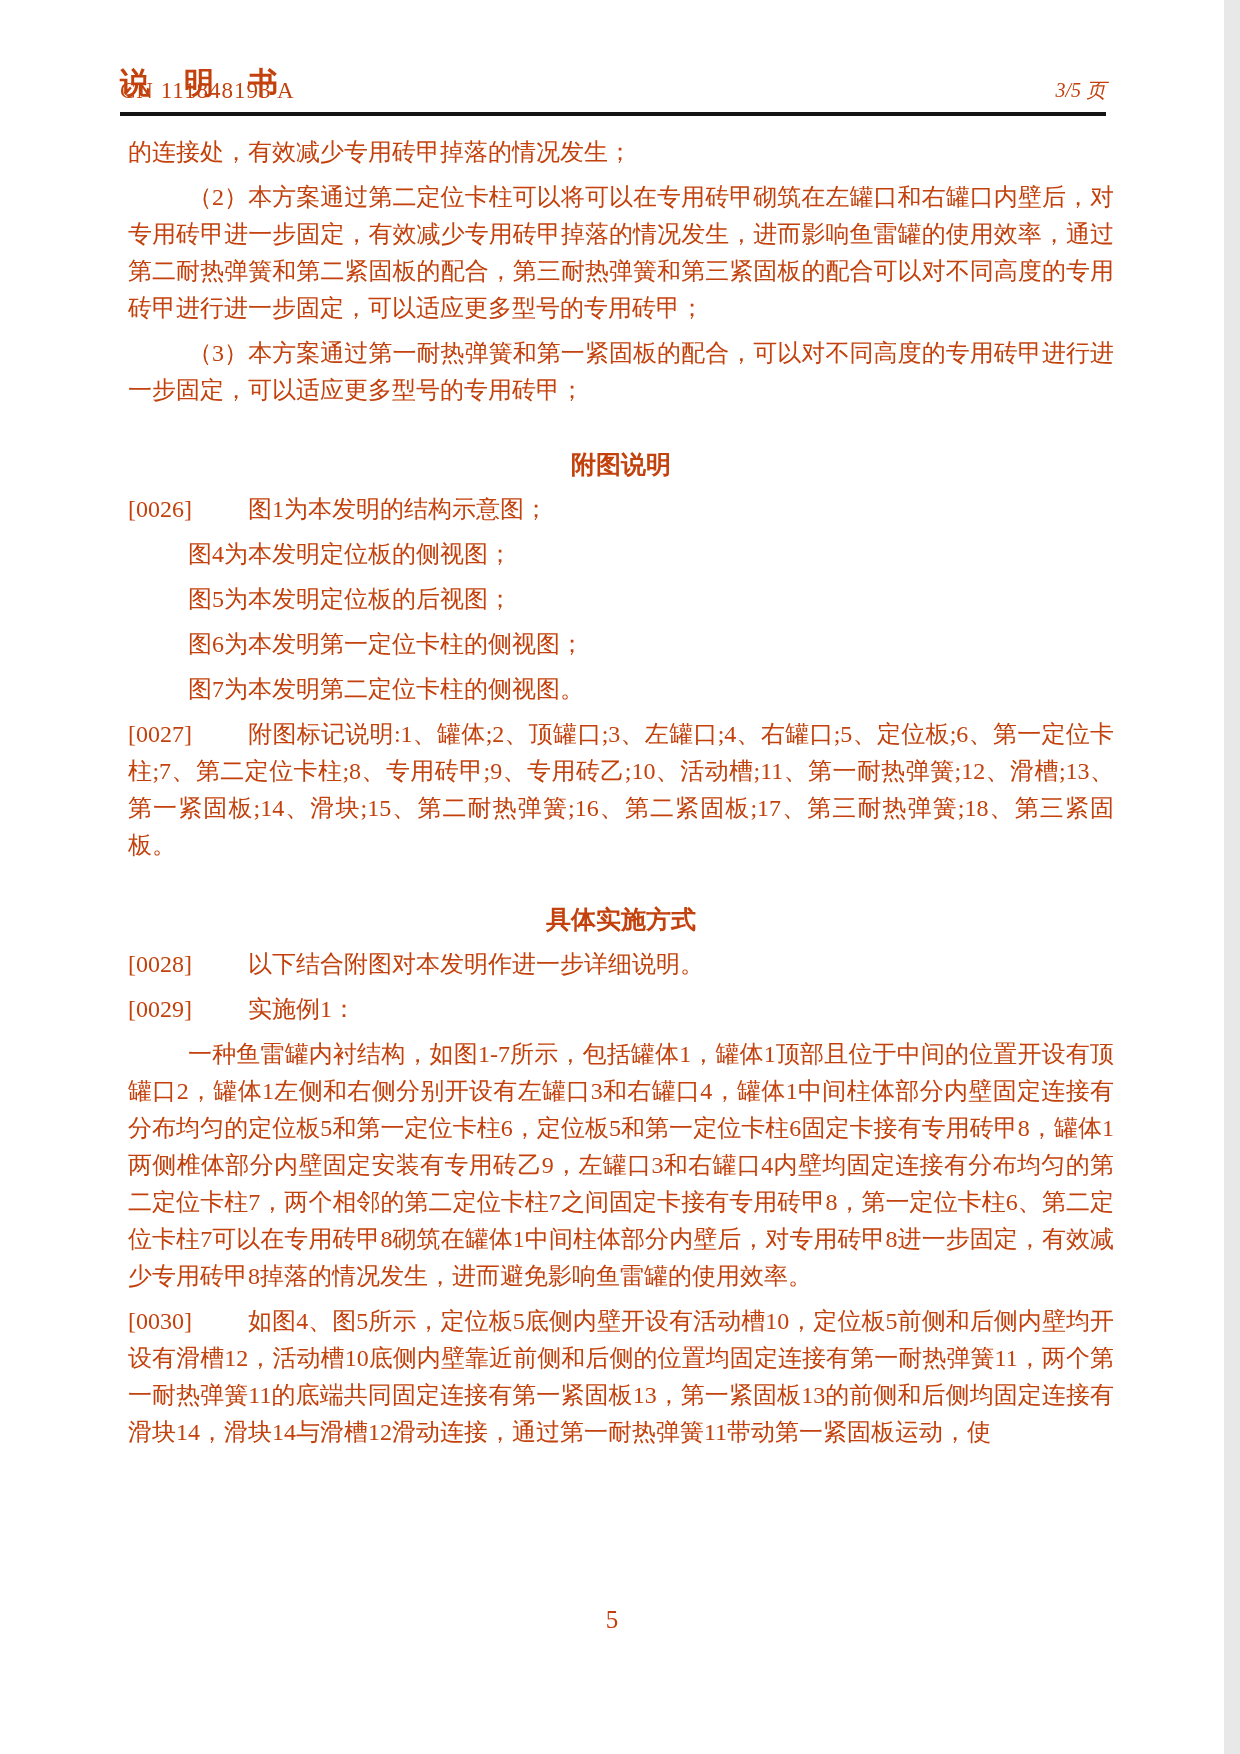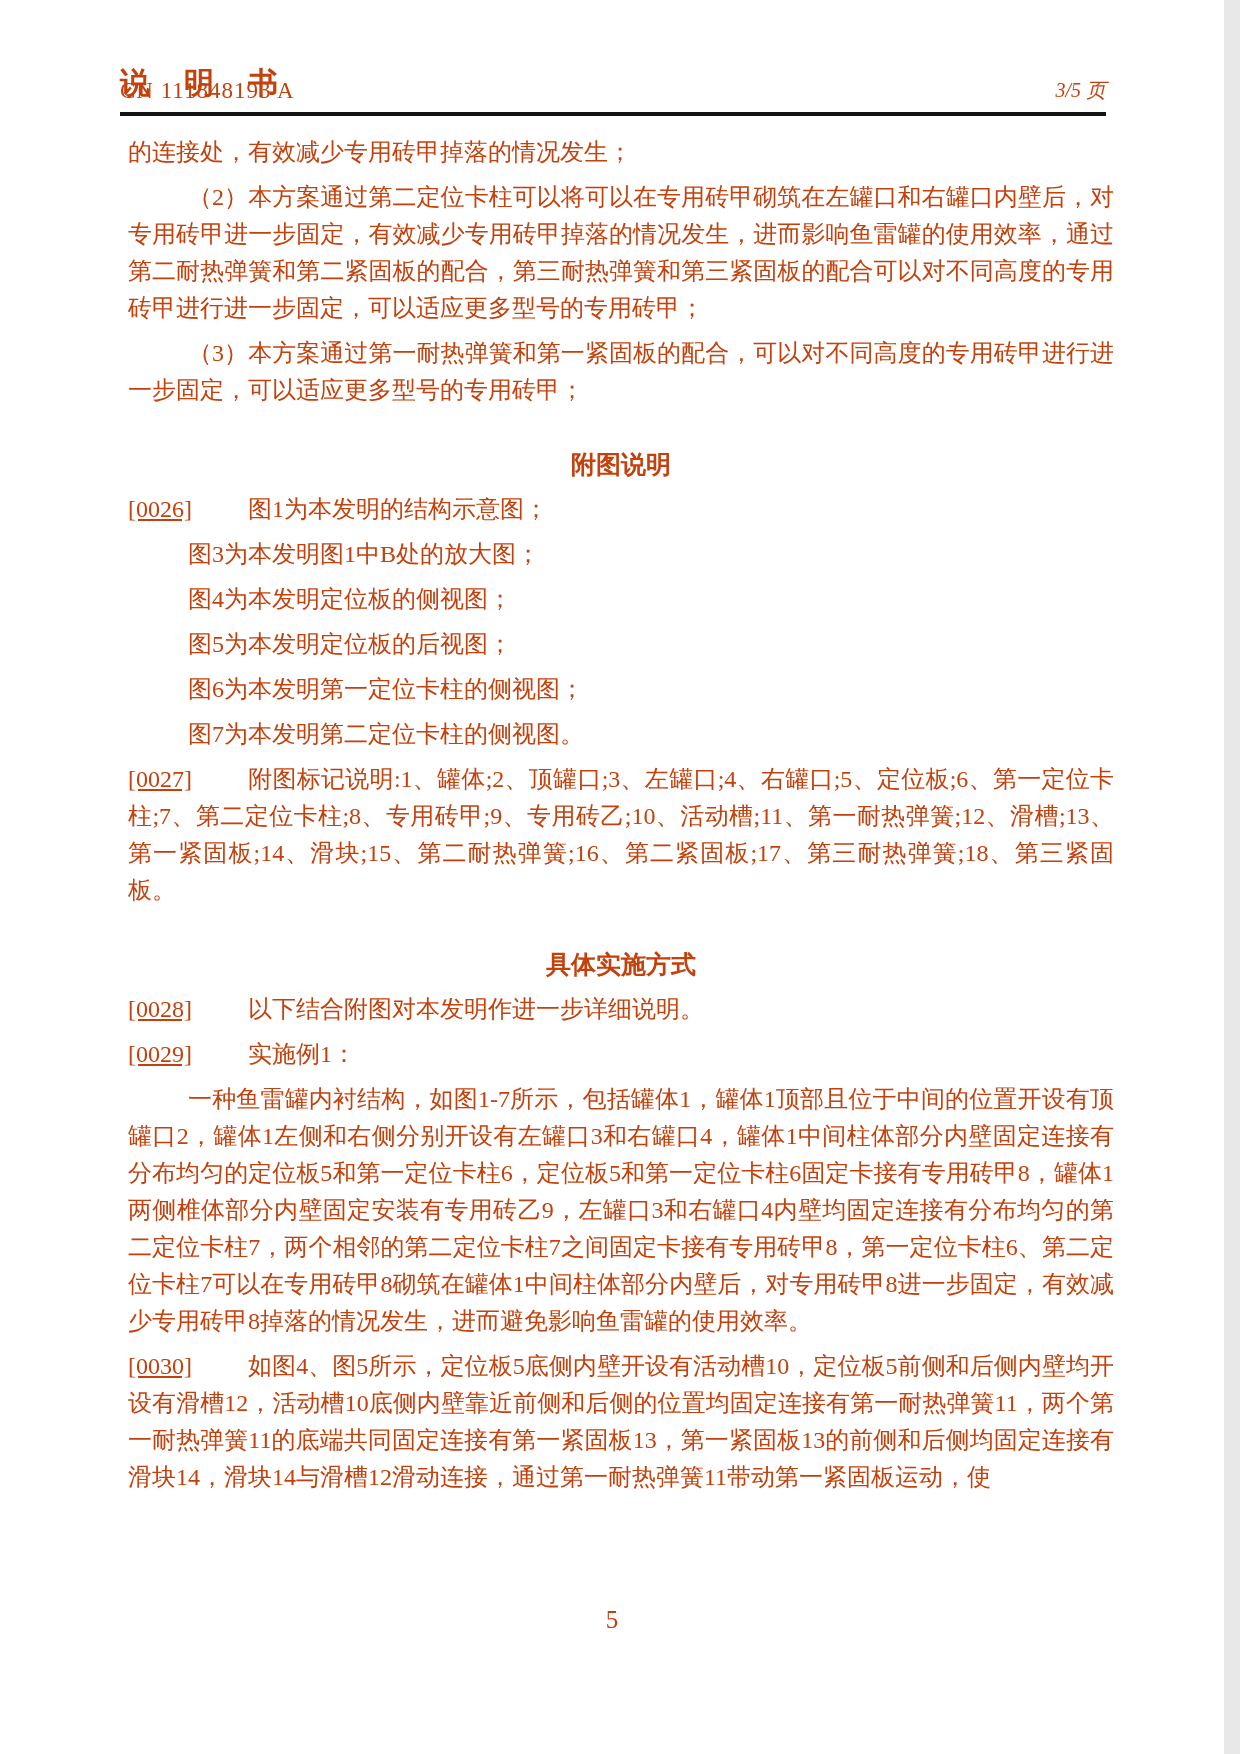--- a/index.html
+++ b/index.html
@@ -68,7 +68,6 @@
     min-width: 72px;
     margin-right: 48px;
     text-indent: 0;
-    text-decoration: underline;
   }
   .heading {
     margin: 37px 0 0 0;

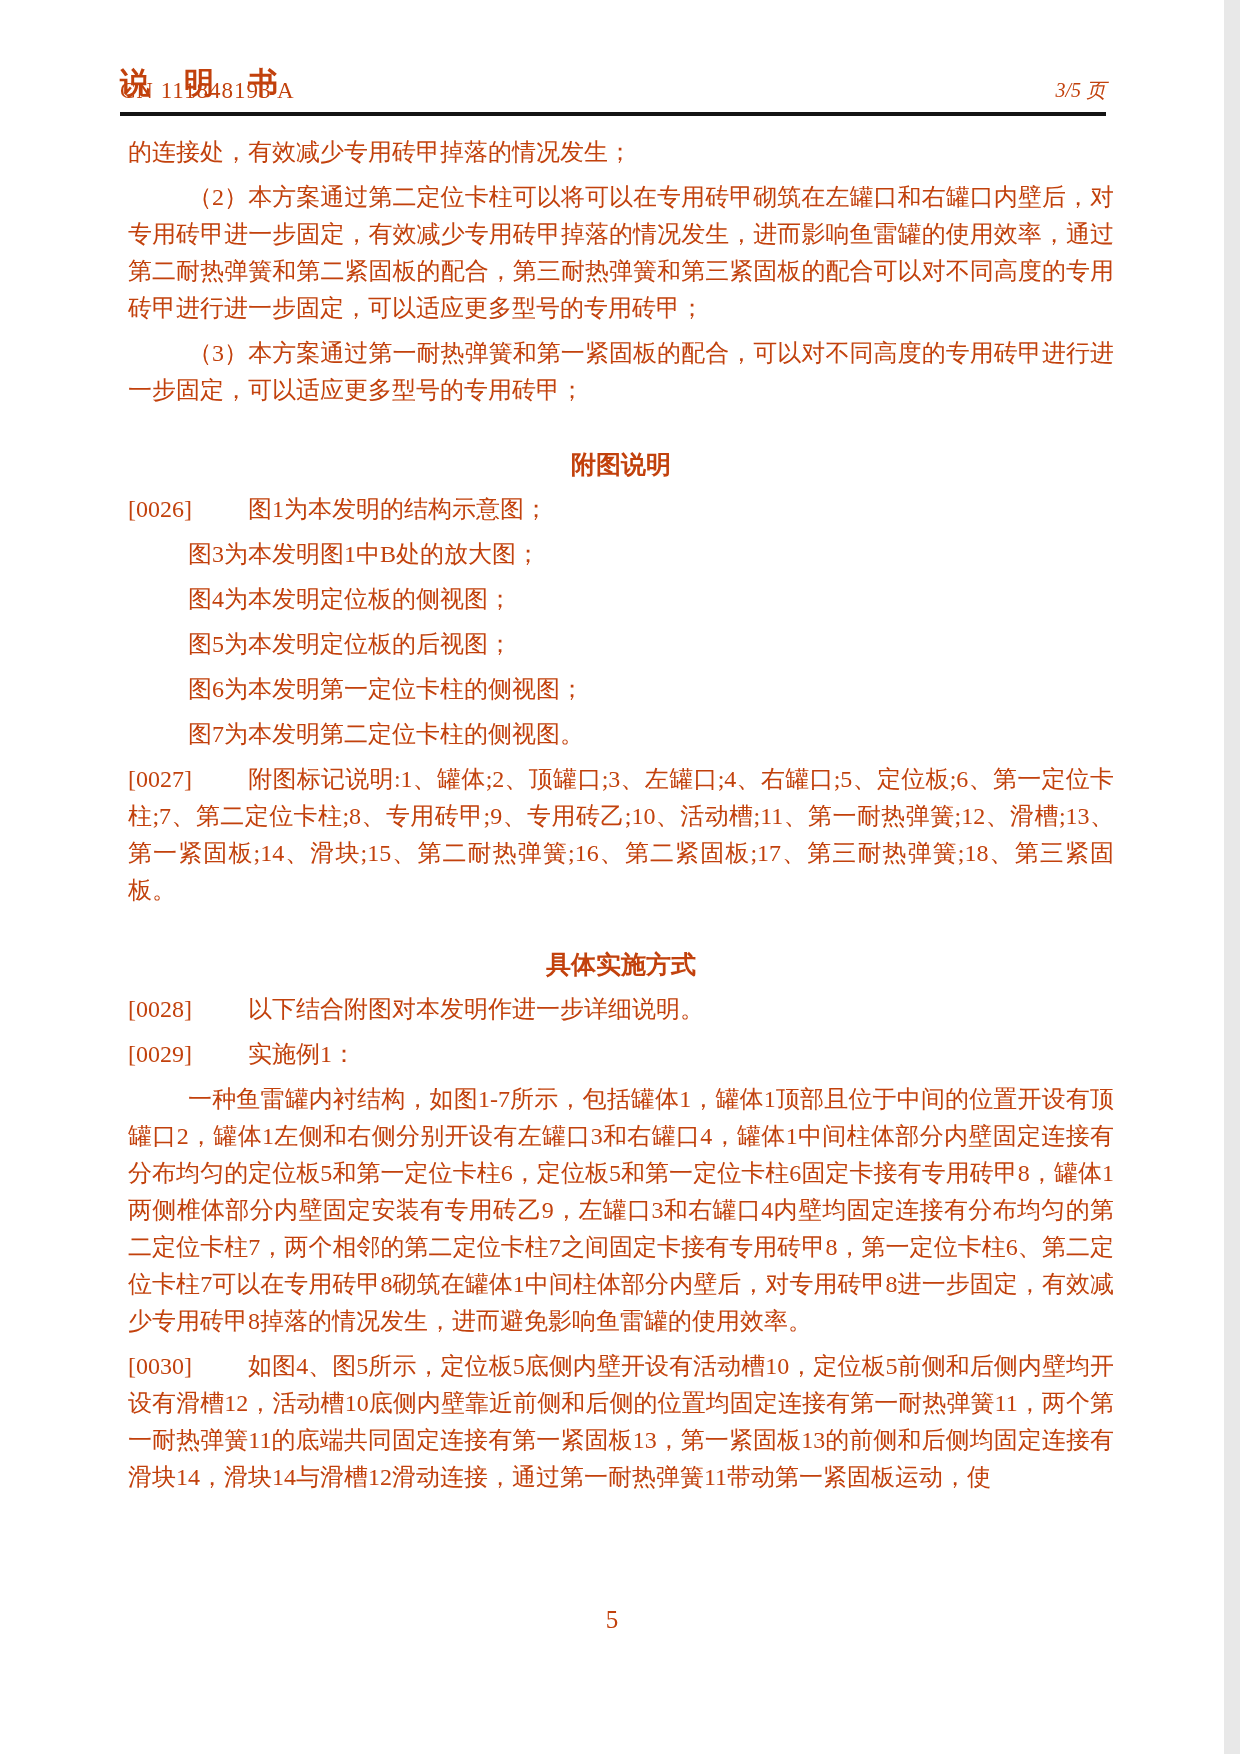--- a/index.html
+++ b/index.html
@@ -108,7 +108,6 @@
     <h2 class="heading">附图说明</h2>
 
     <p class="para"><span class="tag">[0026]</span><span>图1为本发明的结构示意图；</span></p>
-    <p class="para indent">图3为本发明图1中B处的放大图；</p>
     <p class="para indent">图4为本发明定位板的侧视图；</p>
     <p class="para indent">图5为本发明定位板的后视图；</p>
     <p class="para indent">图6为本发明第一定位卡柱的侧视图；</p>

